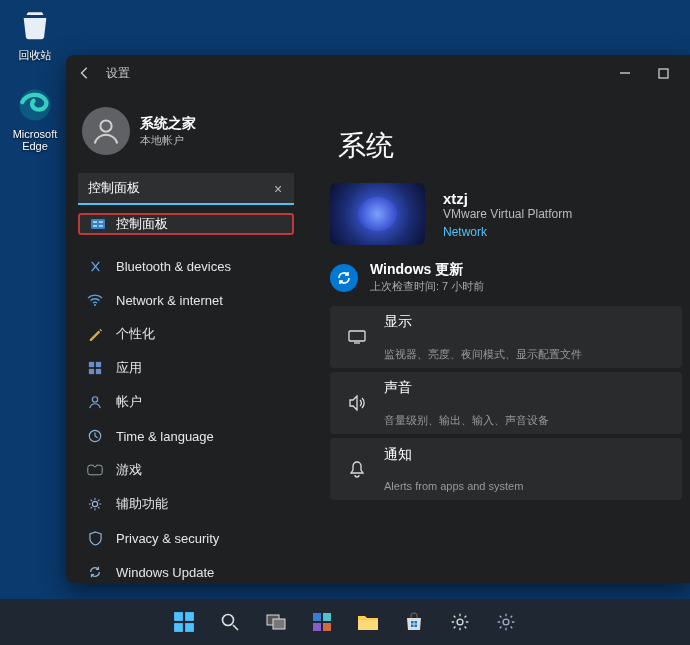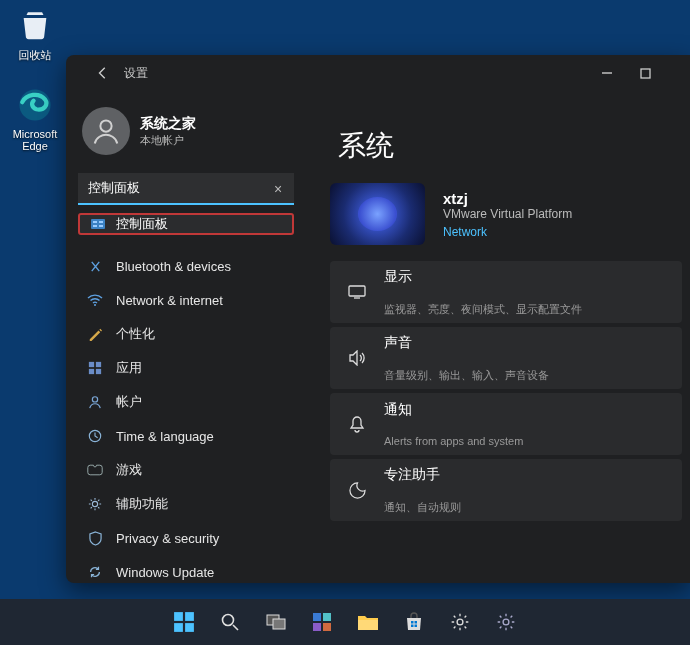--- a/index.html
+++ b/index.html
@@ -10,7 +10,7 @@
   .di .box{width:38px;height:38px;display:flex;align-items:center;justify-content:center}
   
   .win{position:absolute;left:66px;top:55px;right:0;height:528px;background:#1f2022;border-radius:8px 0 0 8px;display:flex;flex-direction:column;box-shadow:0 8px 24px rgba(0,0,0,.5)}
-  .titlebar{height:36px;display:flex;align-items:center;padding:0 26px;color:#ccc;font-size:12px}
+  .titlebar{height:36px;display:flex;align-items:center;padding:0 8px;color:#ccc;font-size:12px}
   .titlebar .back{width:22px;height:22px;display:flex;align-items:center;justify-content:center;margin-right:10px}
   .titlebar .spacer{flex:1}
   .winbtn{width:38px;height:28px;display:flex;align-items:center;justify-content:center;color:#ccc}

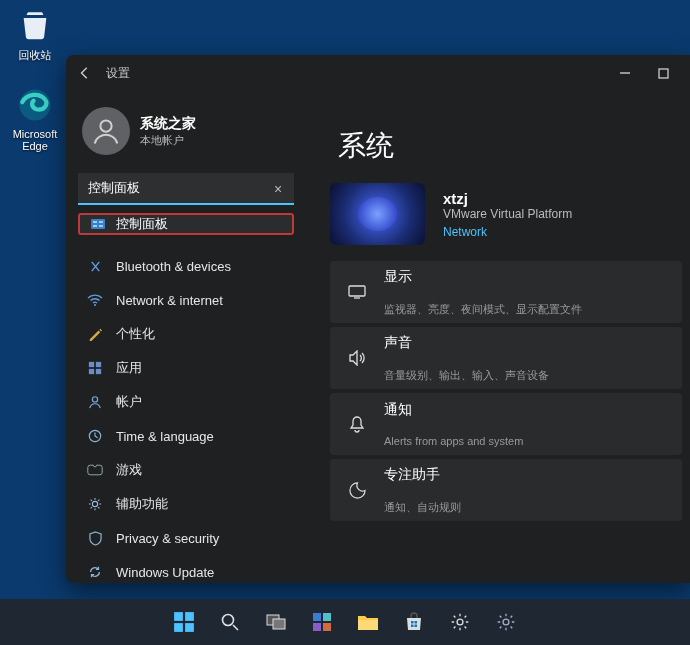--- a/index.html
+++ b/index.html
@@ -233,6 +233,18 @@
         </div>
       </div>
 
+      <div class="wu">
+        <div class="wucircle">
+          <svg width="16" height="16" viewBox="0 0 16 16">
+              <path d="M3 8a5 5 0 0 1 9-3M13 8a5 5 0 0 1-9 3" stroke="#fff" fill="none" stroke-width="1.6"></path>
+              <path d="M12 2v3h-3M4 14v-3h3" stroke="#fff" fill="none" stroke-width="1.6"></path>
+            </svg>
+        </div>
+        <div>
+          <div class="wut">Windows 更新</div>
+          <div class="wus">上次检查时间: 7 小时前</div>
+        </div>
+      </div>
 
       <div class="cards" id="cards">
           <div class="card">

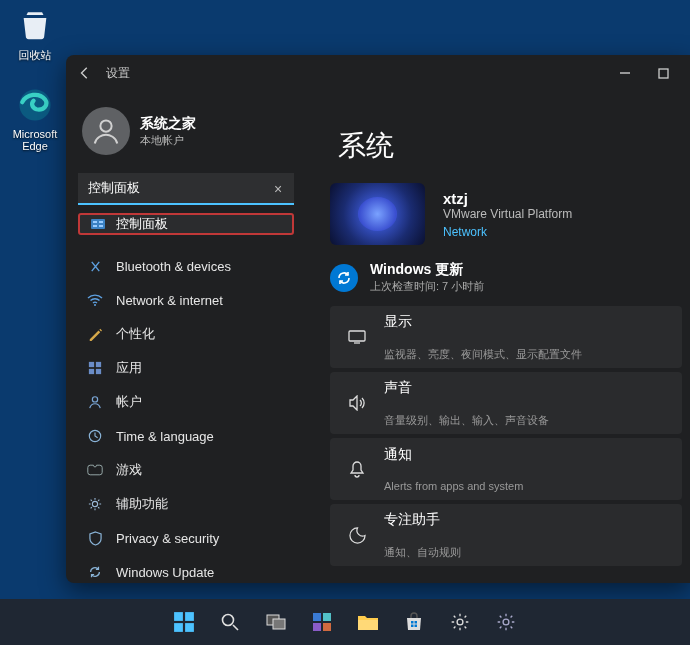--- a/index.html
+++ b/index.html
@@ -282,17 +282,6 @@
               <div class="cs">Alerts from apps and system</div>
             </div>
           </div>
-          <div class="card">
-            <div class="cic">
-              <svg width="17" height="17" viewBox="0 0 18 18">
-                <path d="M9 1a8 8 0 1 0 8 8 6 6 0 0 1-8-8z" stroke="#ddd" fill="none" stroke-width="1.3"></path>
-              </svg>
-            </div>
-            <div>
-              <div class="ct">专注助手</div>
-              <div class="cs">通知、自动规则</div>
-            </div>
-          </div>
         </div>
     </div>
   </div>

